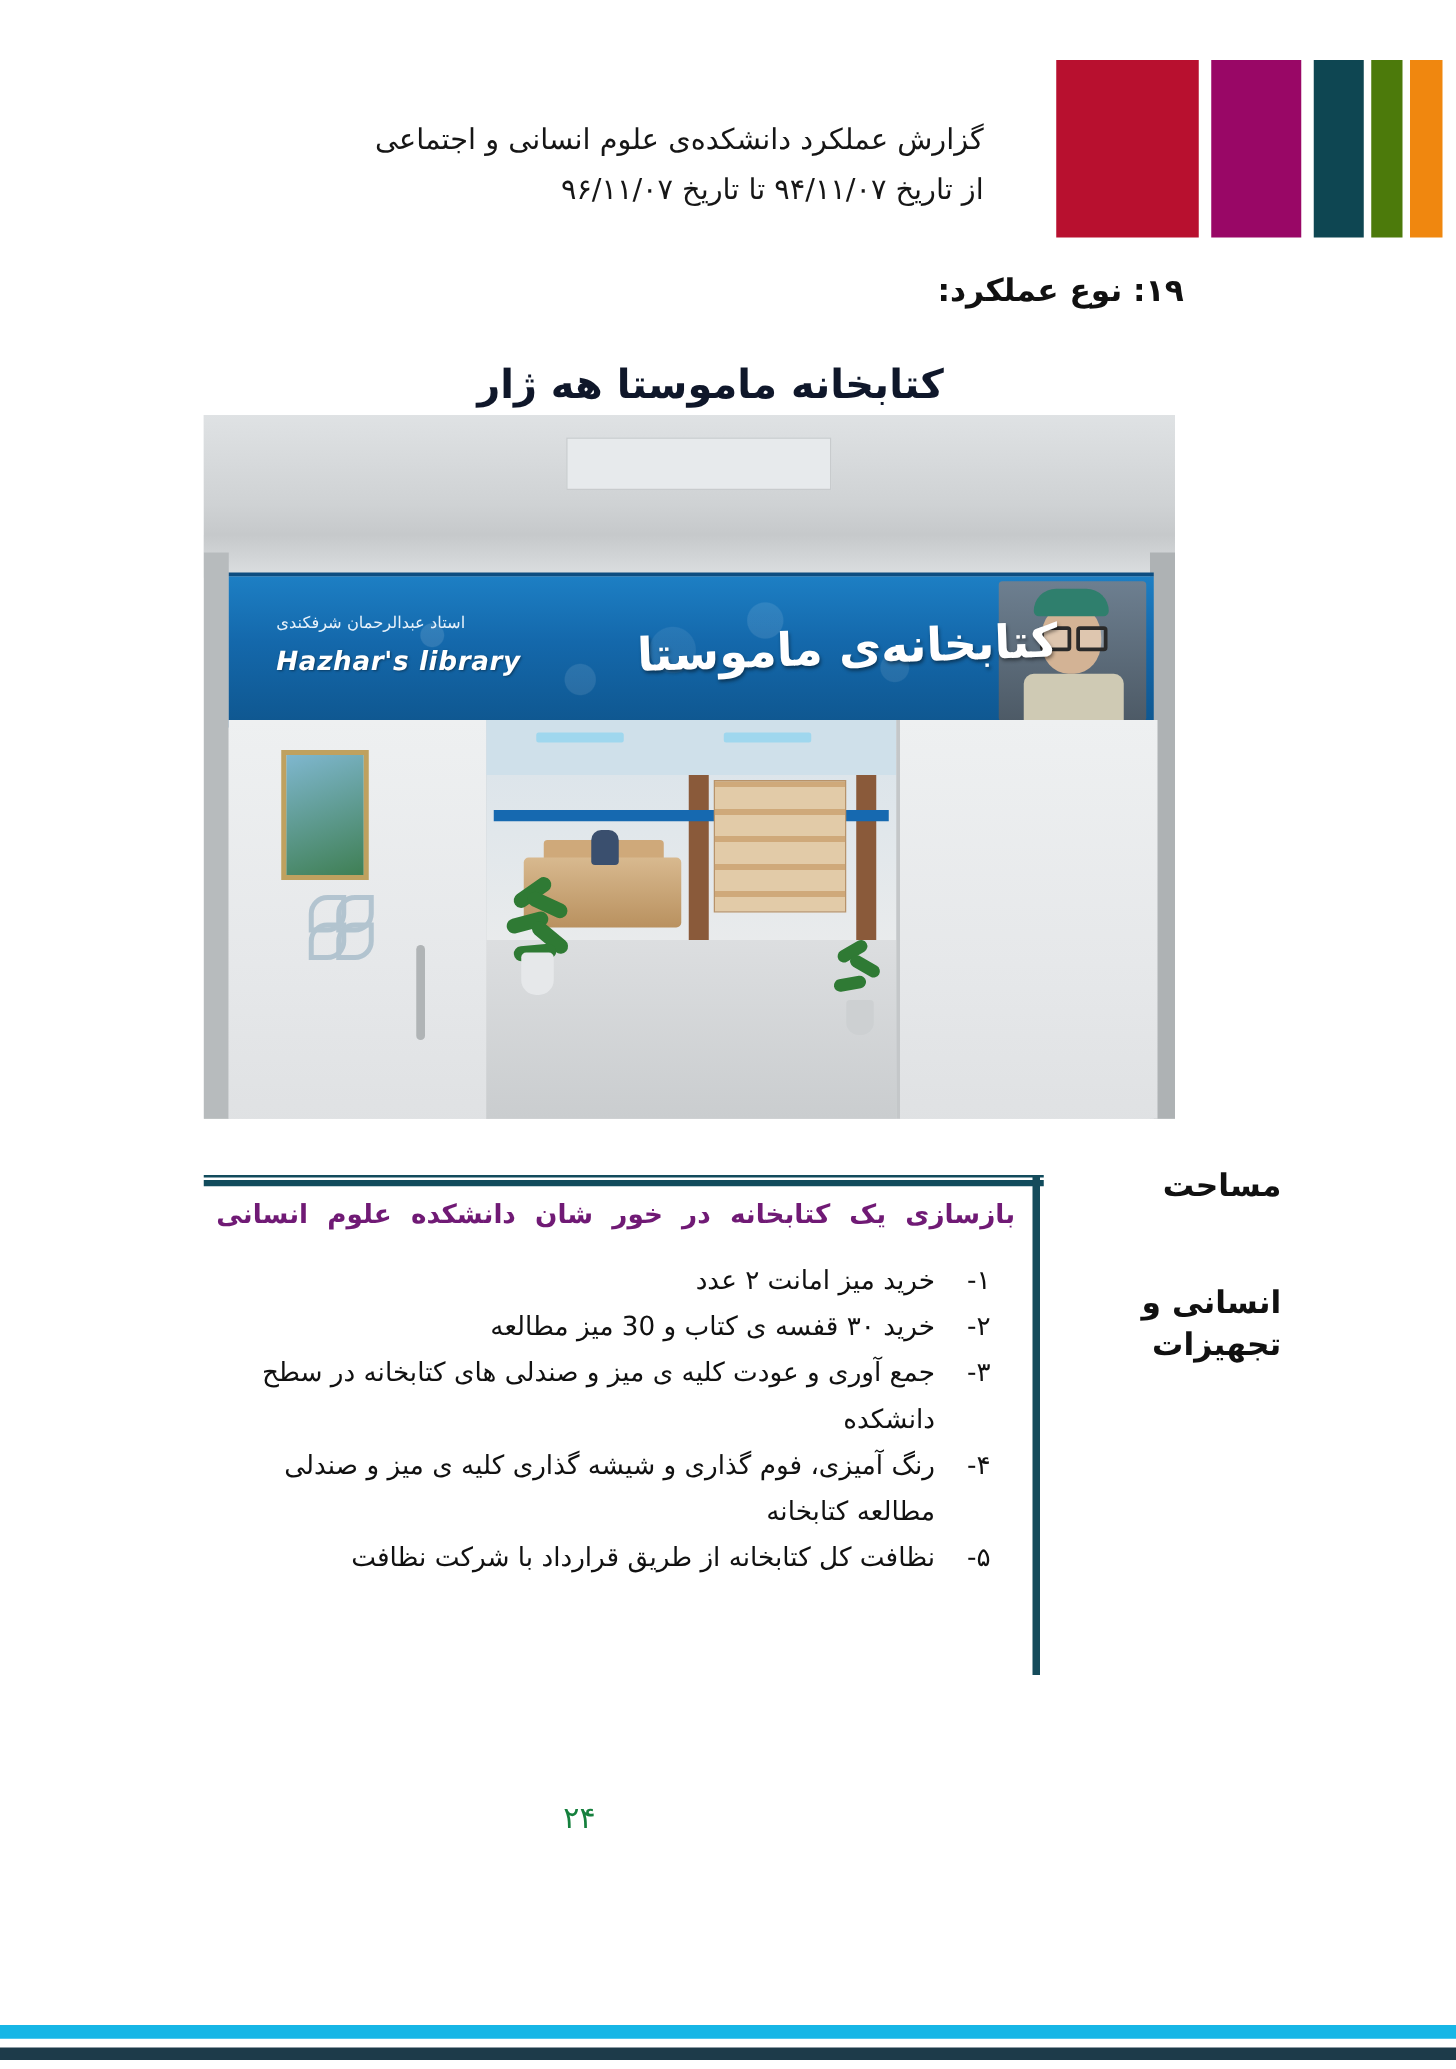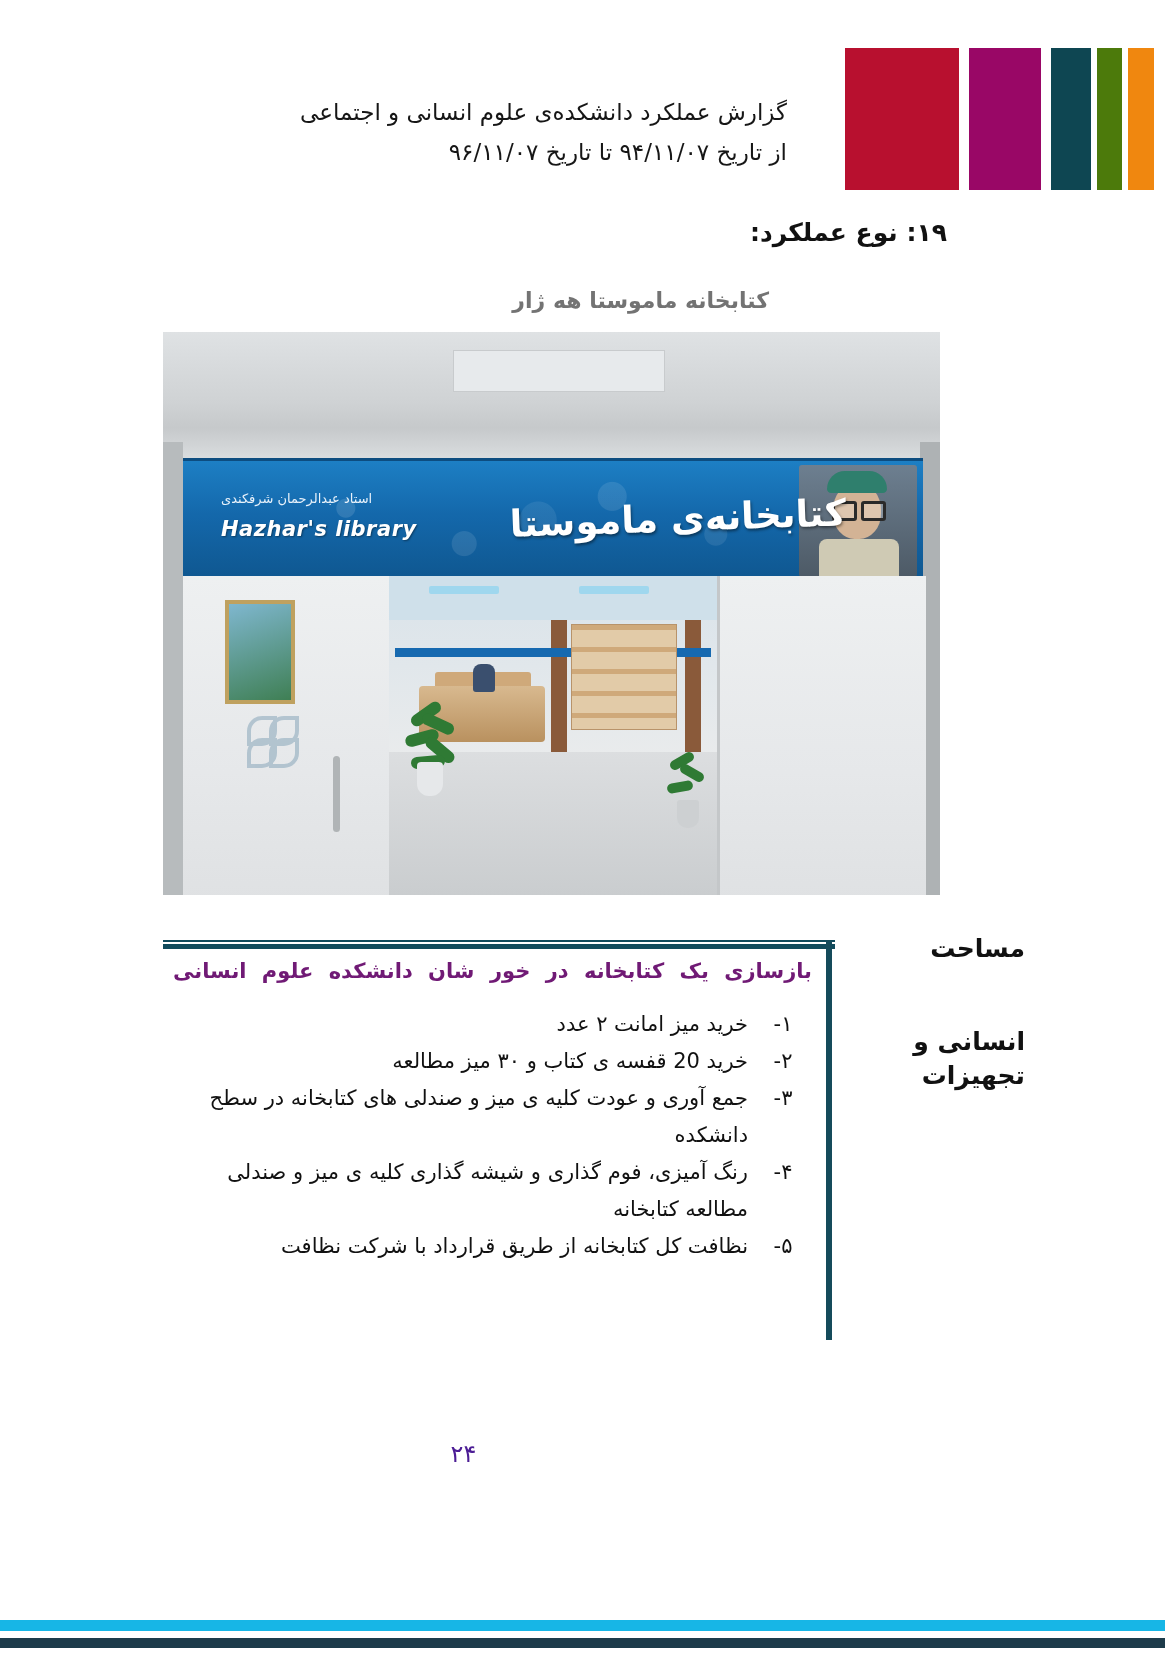--- a/index.html
+++ b/index.html
@@ -40,9 +40,9 @@
 
   
   .item-title{
-    position:absolute;top:288px;right:396px;
+    position:absolute;top:288px;right:410px;
     direction:rtl;text-align:right;
-    font-size:22px;font-weight:bold;color:#737373;
+    font-size:32px;font-weight:bold;color:#0f172a;
   }
 
   

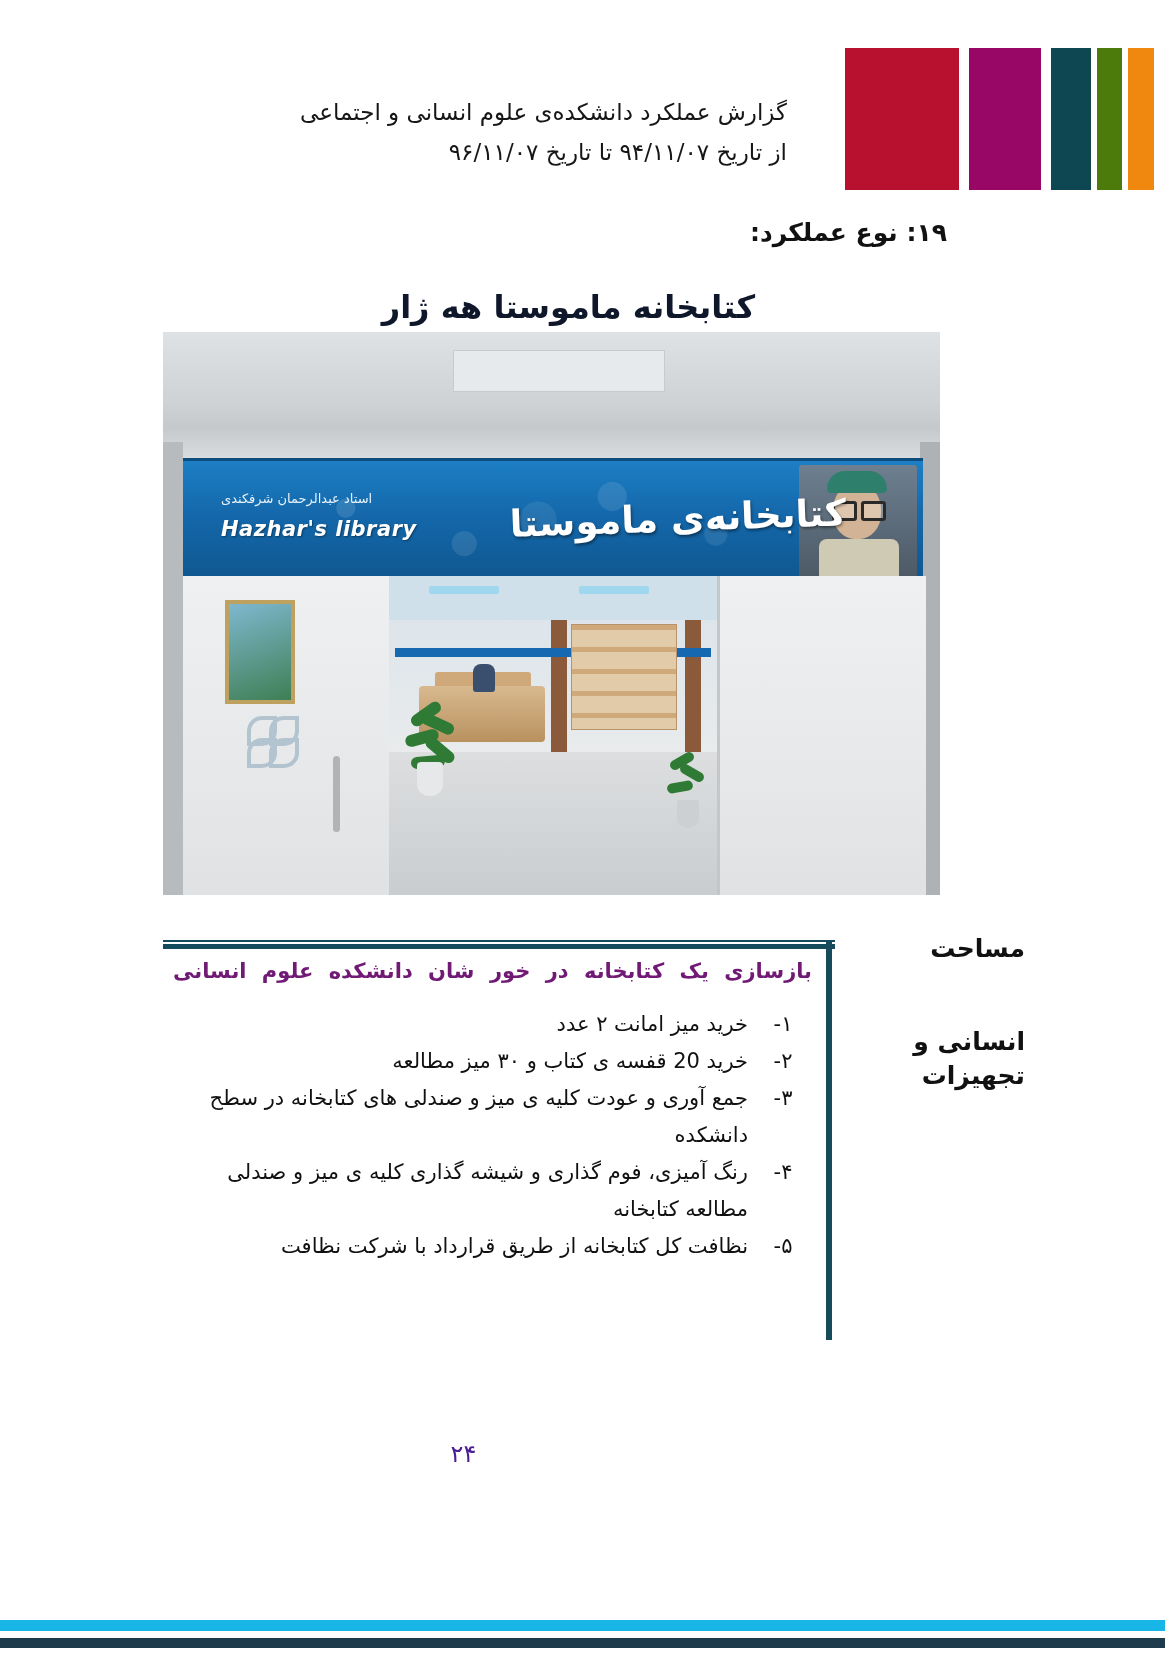--- a/index.html
+++ b/index.html
@@ -307,7 +307,7 @@
       </div>
       <div class="li">
         <div class="li-num">۲-</div>
-        <div class="li-txt">خرید 20 قفسه ی کتاب و ۳۰ میز مطالعه</div>
+        <div class="li-txt">خرید ۳۰ قفسه ی کتاب و 30 میز مطالعه</div>
       </div>
       <div class="li">
         <div class="li-num">۳-</div>

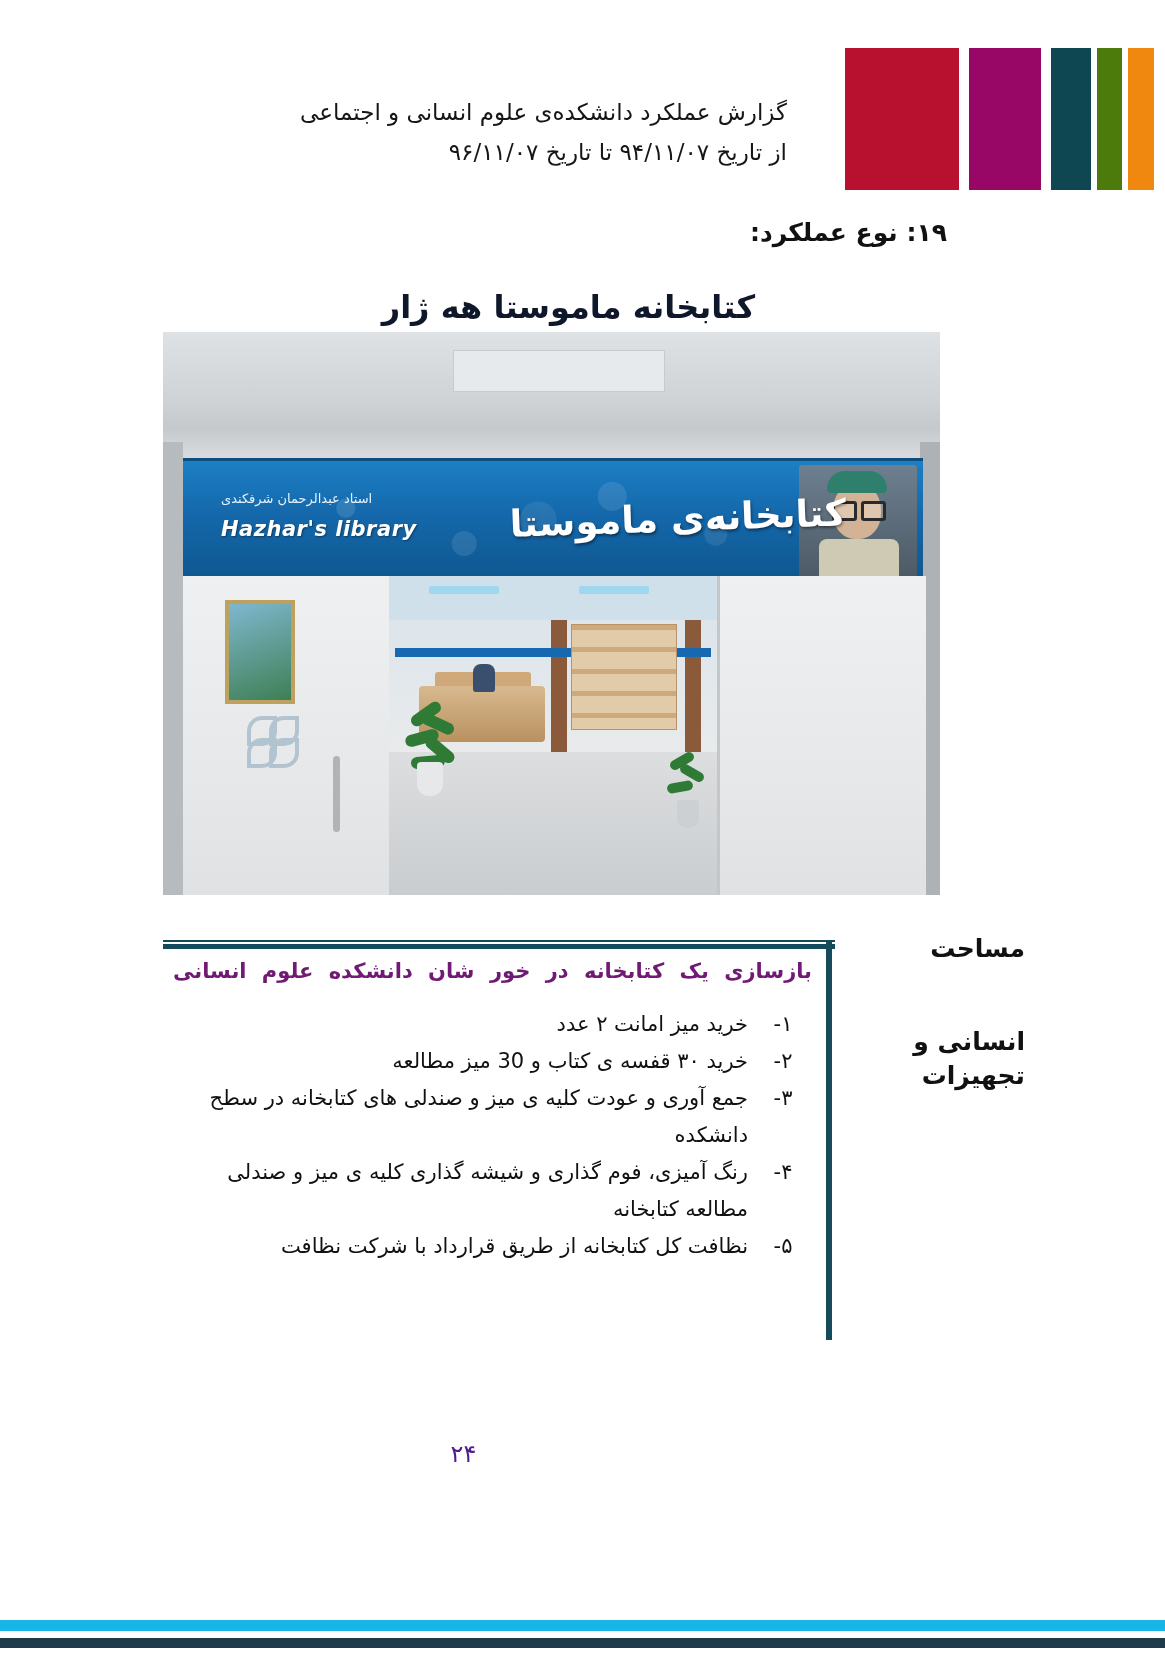--- a/index.html
+++ b/index.html
@@ -176,7 +176,7 @@
   
   .pagenum{
     position:absolute;top:1440px;left:0;width:927px;
-    text-align:center;font-size:24px;color:#4c1d95;
+    text-align:center;font-size:24px;color:#15803d;
   }
 
   

